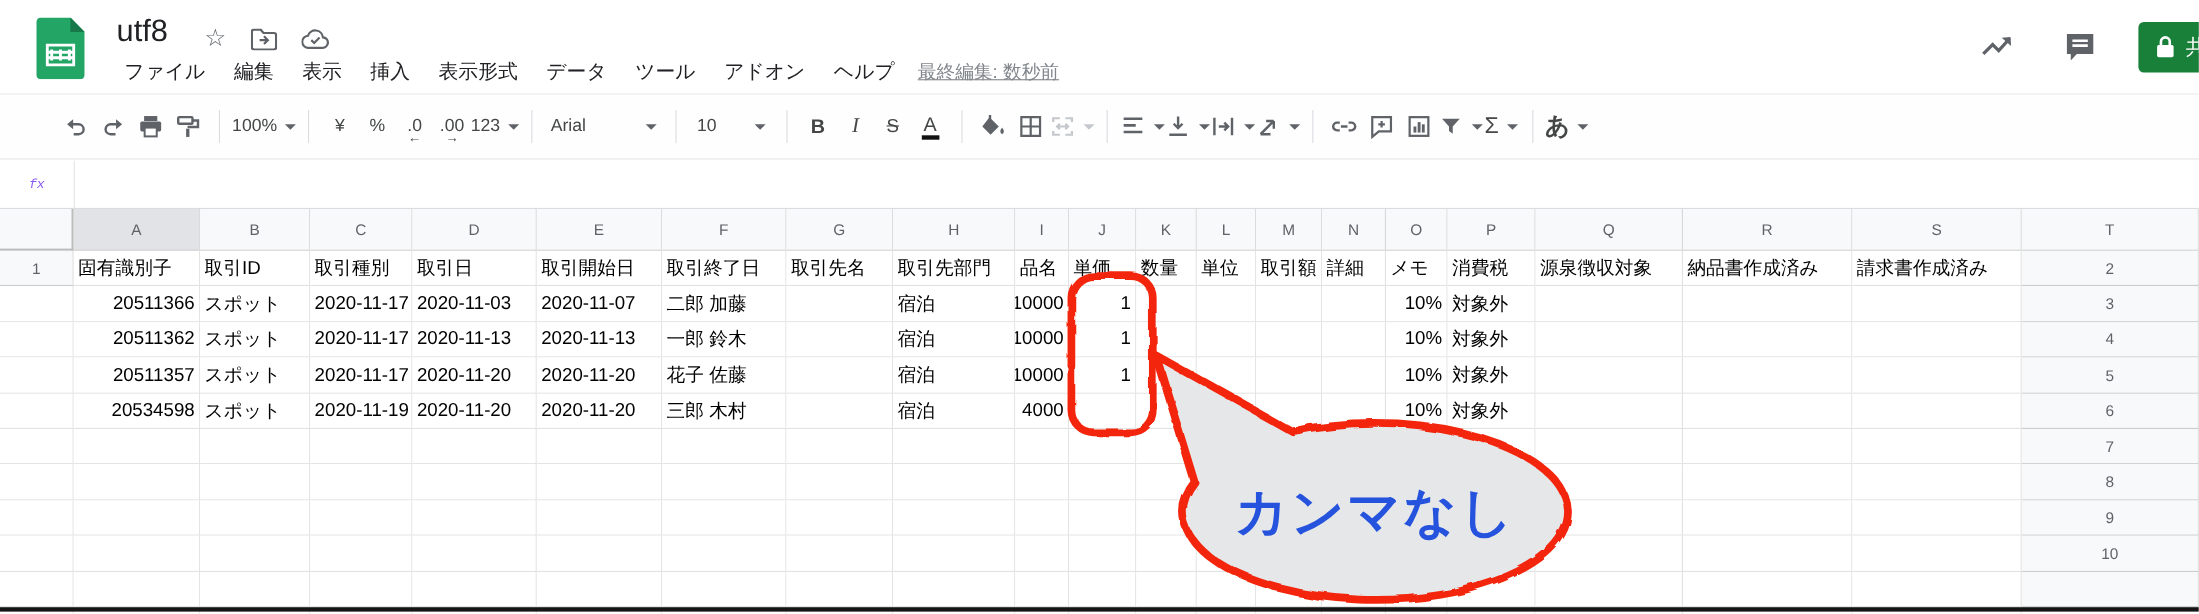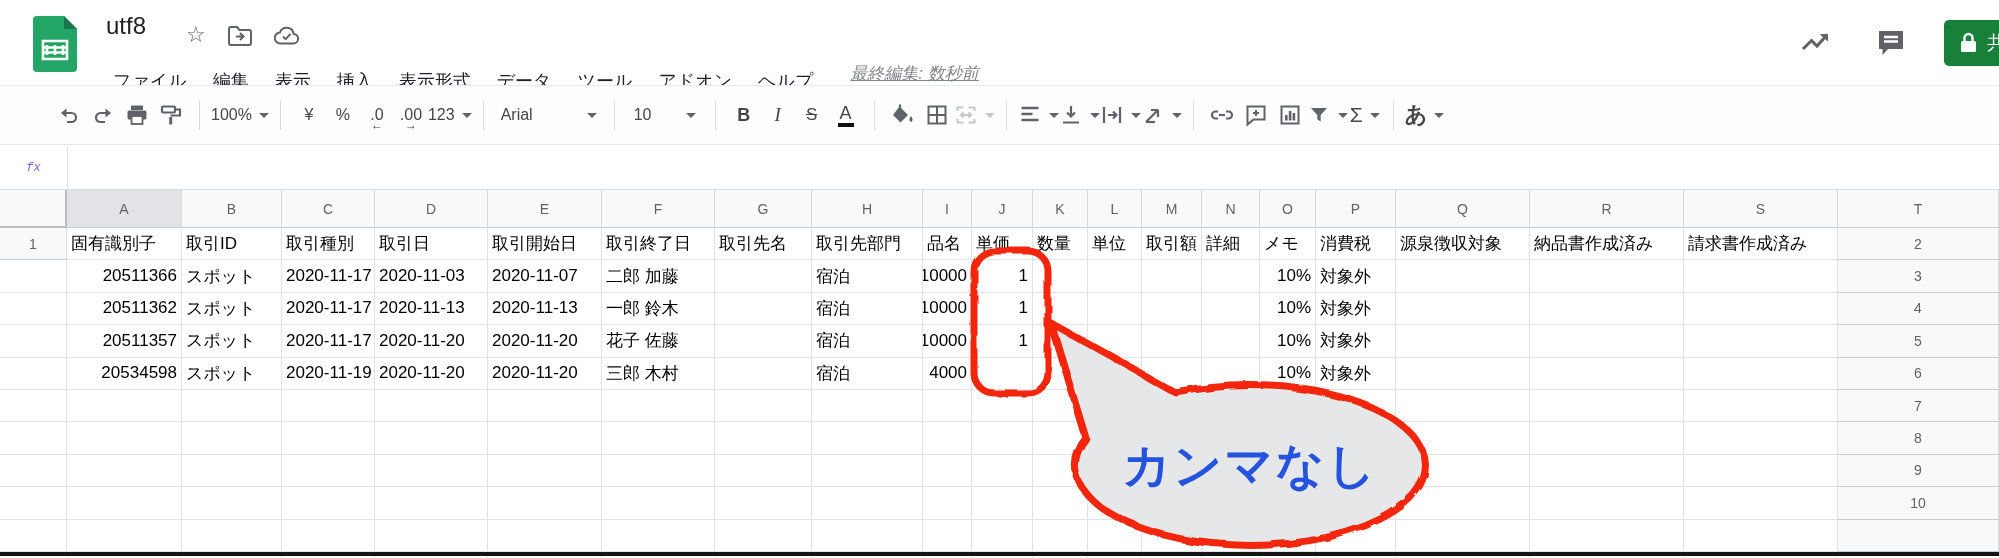--- a/index.html
+++ b/index.html
@@ -9,7 +9,7 @@
   
   #titlebar{position:absolute;top:0;left:0;width:100%;height:85px;background:#fff;}
   .logo{position:absolute;left:33px;top:16px;}
-  .doc-title{position:absolute;left:106px;top:12px;font-size:24px;color:#202124;}
+  .doc-title{position:absolute;left:106px;top:12px;font-size:28px;color:#202124;}
   .doc-icon{position:absolute;top:24px;color:#5f6368;font-size:22px;line-height:22px;}
   #star{left:186px;}
   #folder{left:228px;top:26px;}

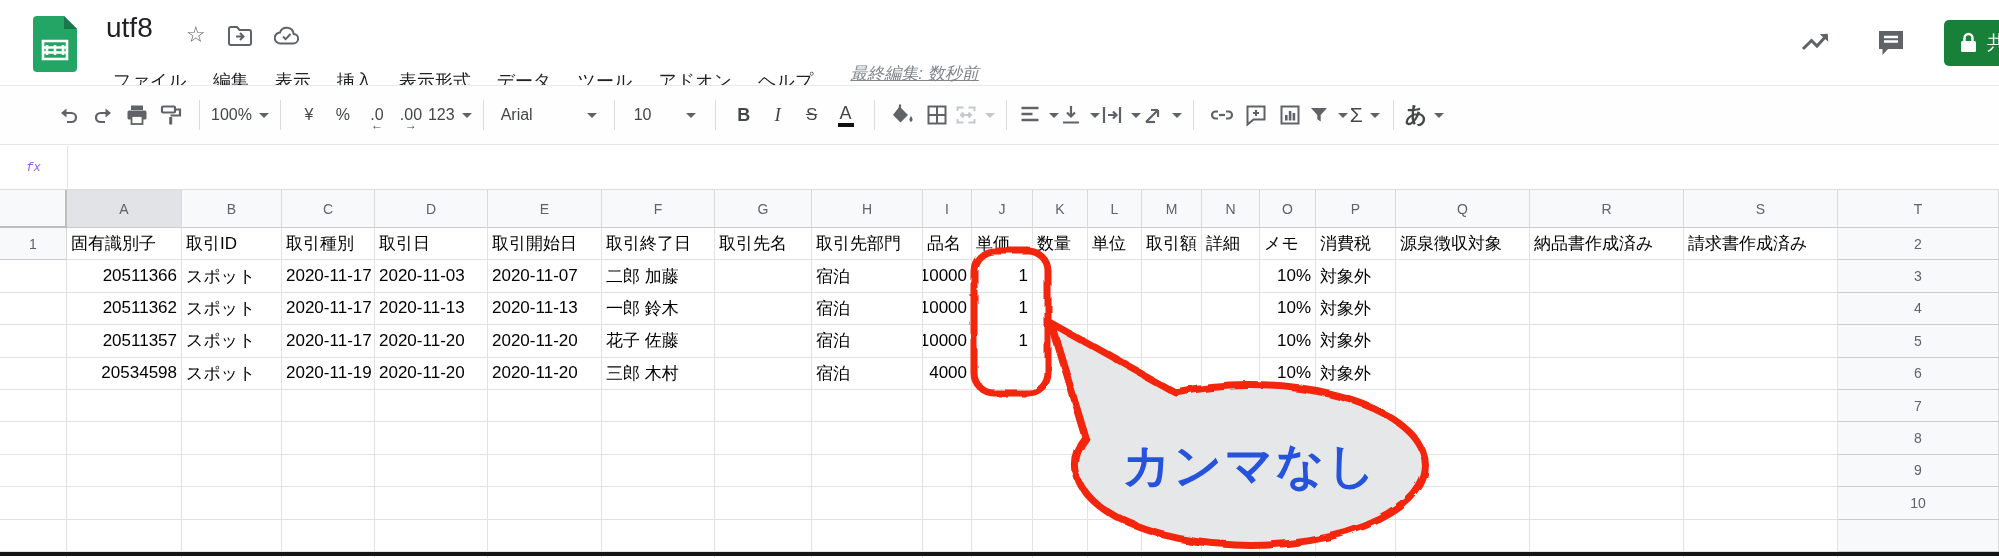--- a/index.html
+++ b/index.html
@@ -15,7 +15,7 @@
   #folder{left:228px;top:26px;}
   #cloud{left:274px;top:26px;}
   .menubar{position:absolute;left:100px;top:50px;display:flex;align-items:center;}
-  .menu-item{font-size:18px;color:#202124;padding:3px 13px;border-radius:4px;cursor:default;margin-top:16px;}
+  .menu-item{font-size:18px;color:#202124;padding:3px 13px;border-radius:4px;cursor:default;}
   .last-edit{font-size:17px;color:#80868b;text-decoration:underline;margin-left:24px;font-style:italic;}
   .top-ico{position:absolute;top:26px;}
   #insights{left:1800px;}

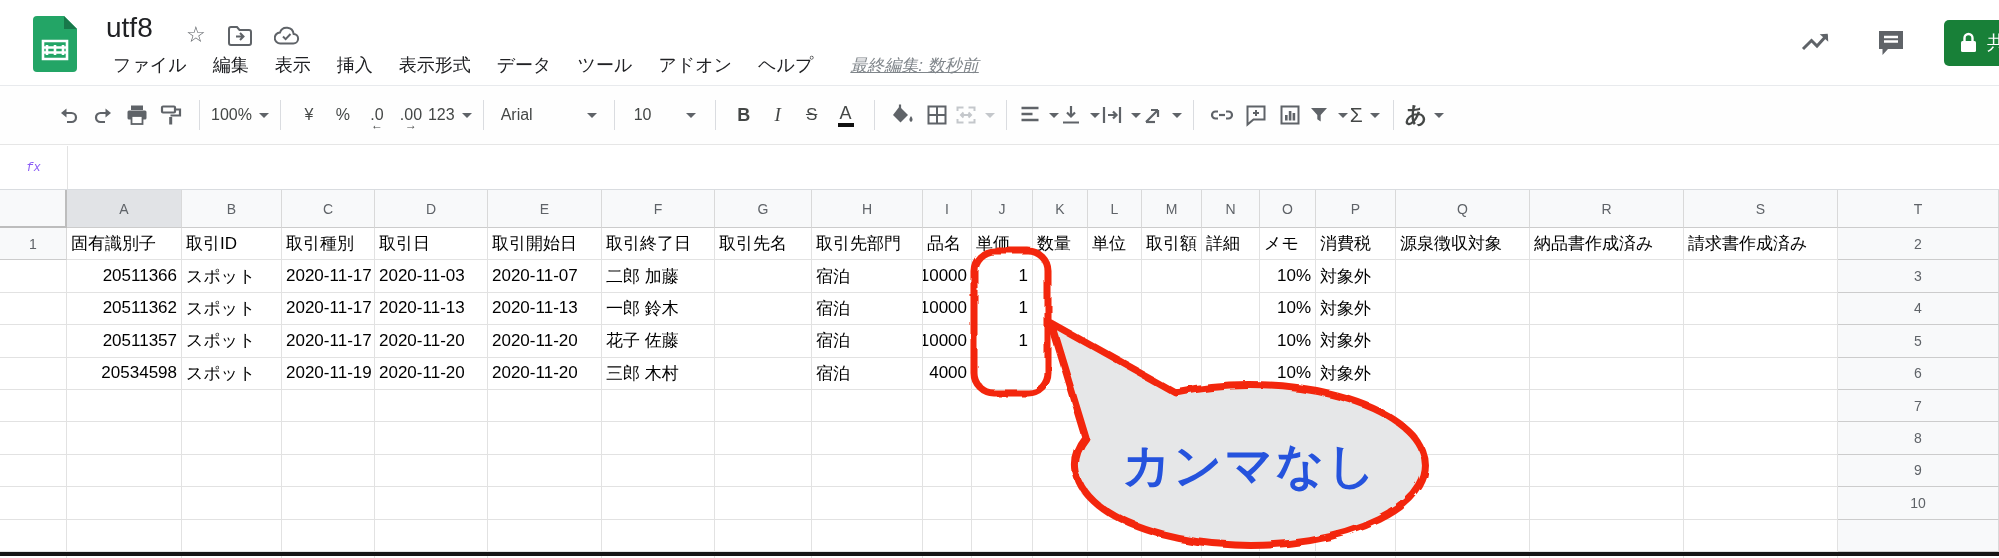--- a/index.html
+++ b/index.html
@@ -16,7 +16,7 @@
   #cloud{left:274px;top:26px;}
   .menubar{position:absolute;left:100px;top:50px;display:flex;align-items:center;}
   .menu-item{font-size:18px;color:#202124;padding:3px 13px;border-radius:4px;cursor:default;}
-  .last-edit{font-size:17px;color:#80868b;text-decoration:underline;margin-left:24px;font-style:italic;}
+  .last-edit{font-size:17px;color:#80868b;text-decoration:underline;margin-left:8px;}
   .top-ico{position:absolute;top:26px;}
   #insights{left:1800px;}
   #comment-top{left:1876px;top:28px;}

